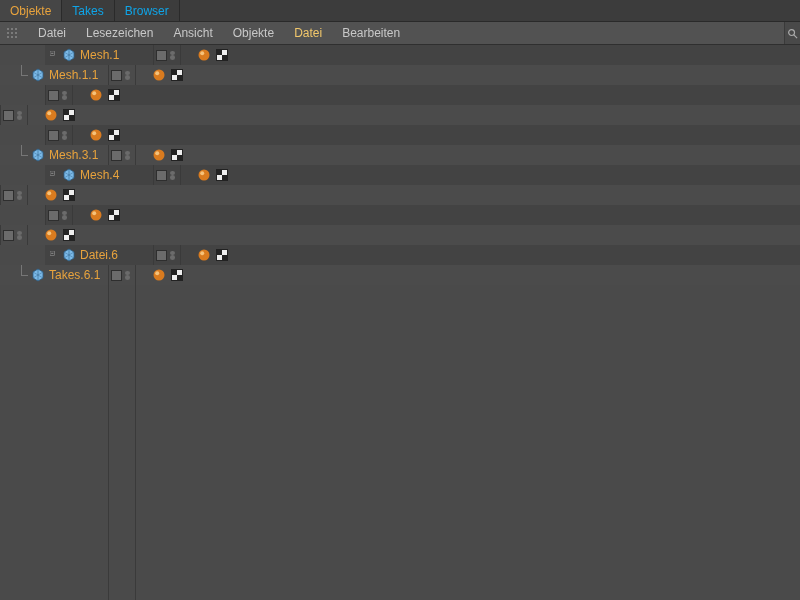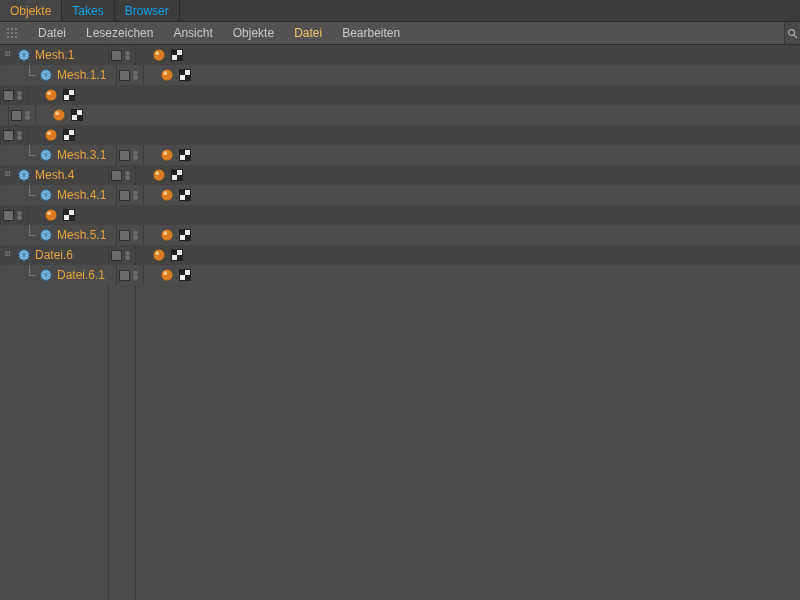--- a/index.html
+++ b/index.html
@@ -22,7 +22,7 @@
   .panel { display:flex; flex-direction:column; height: calc(600px - 44px); }
   .rows { display:flex; flex-direction:column; }
   .row { display:flex; align-items:center; height:20px; }
-  .row.dark { background:#434343; }
+  .row.dark { background:#434343;margin-left:45px; }
   .row.light { background:#4b4b4b;margin-left:8px; }
 
   .treecell { width: 108px; display:flex; align-items:center; height:100%; padding-left:4px; }

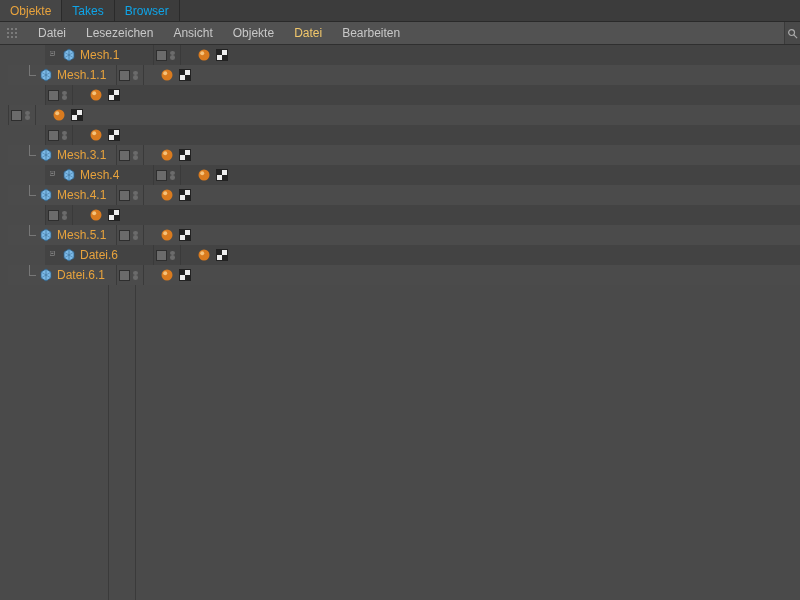--- a/index.html
+++ b/index.html
@@ -23,7 +23,7 @@
   .rows { display:flex; flex-direction:column; }
   .row { display:flex; align-items:center; height:20px; }
   .row.dark { background:#434343;margin-left:45px; }
-  .row.light { background:#4b4b4b;margin-left:8px; }
+  .row.light { background:#4b4b4b; }
 
   .treecell { width: 108px; display:flex; align-items:center; height:100%; padding-left:4px; }
   .treecell.child { padding-left: 18px; }

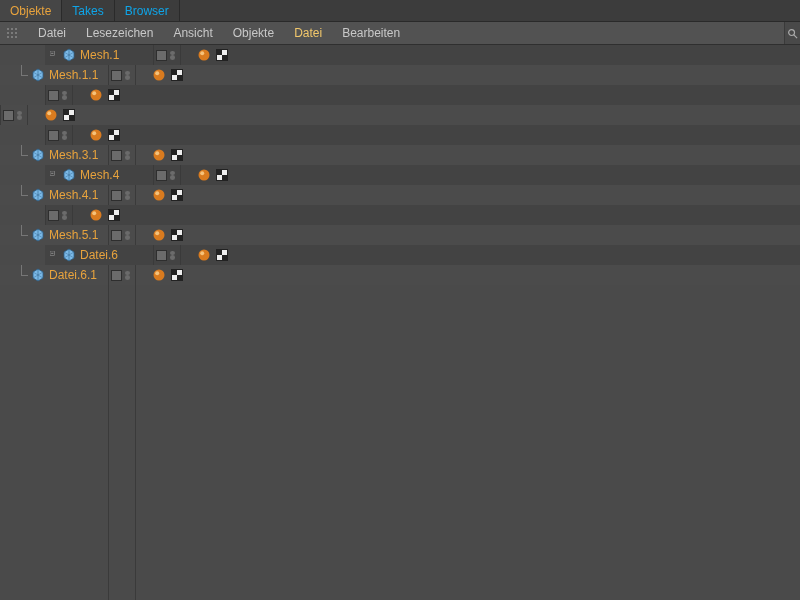--- a/index.html
+++ b/index.html
@@ -285,15 +285,6 @@
   </div>
       </div>
       <div class="row light">
-        <div class="treecell child">
-       <span class="elbow"></span>
-       <span class="objicon">
-            <svg viewBox="0 0 14 14">
-              <use href="#svg-poly"></use>
-            </svg>
-          </span>
-       <span class="name">Mesh.4.1</span>
-     </div>
         <div class="togglecell">
     <span class="layerbox"></span>
     <span class="dots">

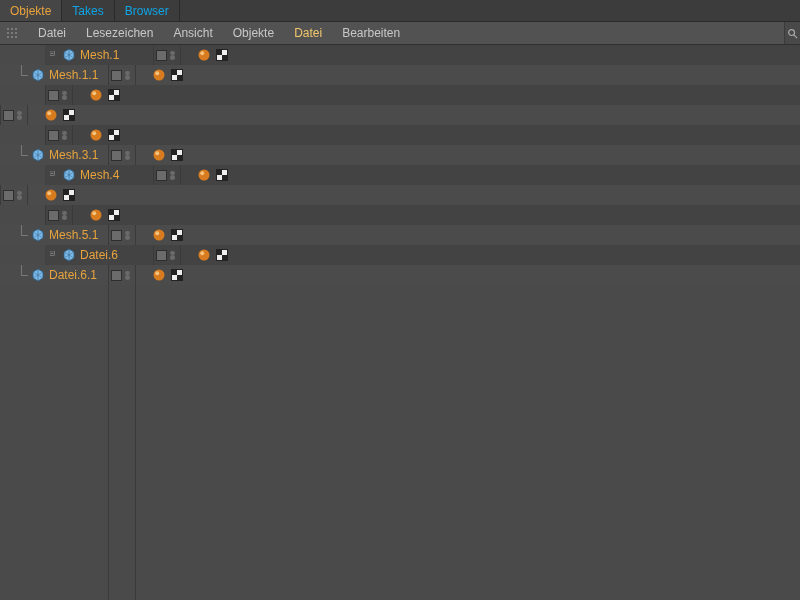--- a/index.html
+++ b/index.html
@@ -327,15 +327,6 @@
   </div>
       </div>
       <div class="row light">
-        <div class="treecell child">
-       <span class="elbow"></span>
-       <span class="objicon">
-            <svg viewBox="0 0 14 14">
-              <use href="#svg-poly"></use>
-            </svg>
-          </span>
-       <span class="name">Mesh.5.1</span>
-     </div>
         <div class="togglecell">
     <span class="layerbox"></span>
     <span class="dots">

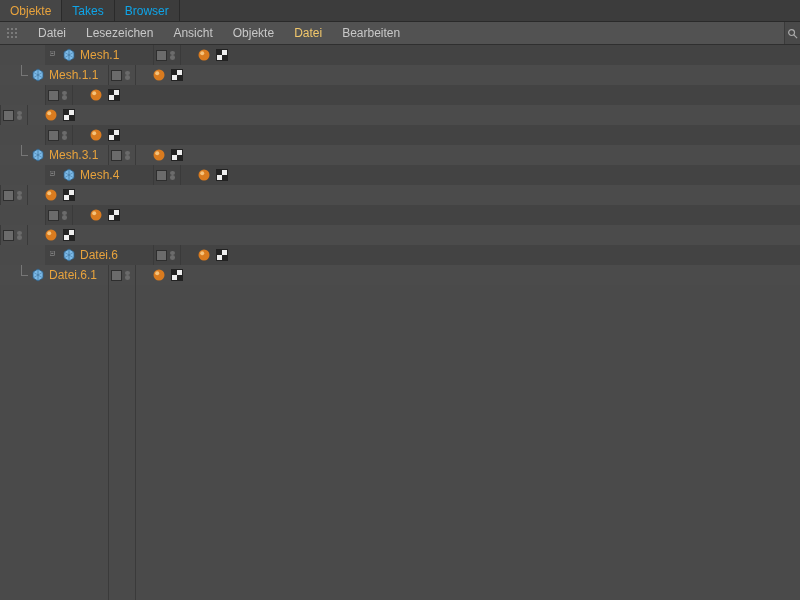--- a/index.html
+++ b/index.html
@@ -389,7 +389,7 @@
               <use href="#svg-poly"></use>
             </svg>
           </span>
-       <span class="name">Datei.6.1</span>
+       <span class="name">Takes.6.1</span>
      </div>
         <div class="togglecell">
     <span class="layerbox"></span>

